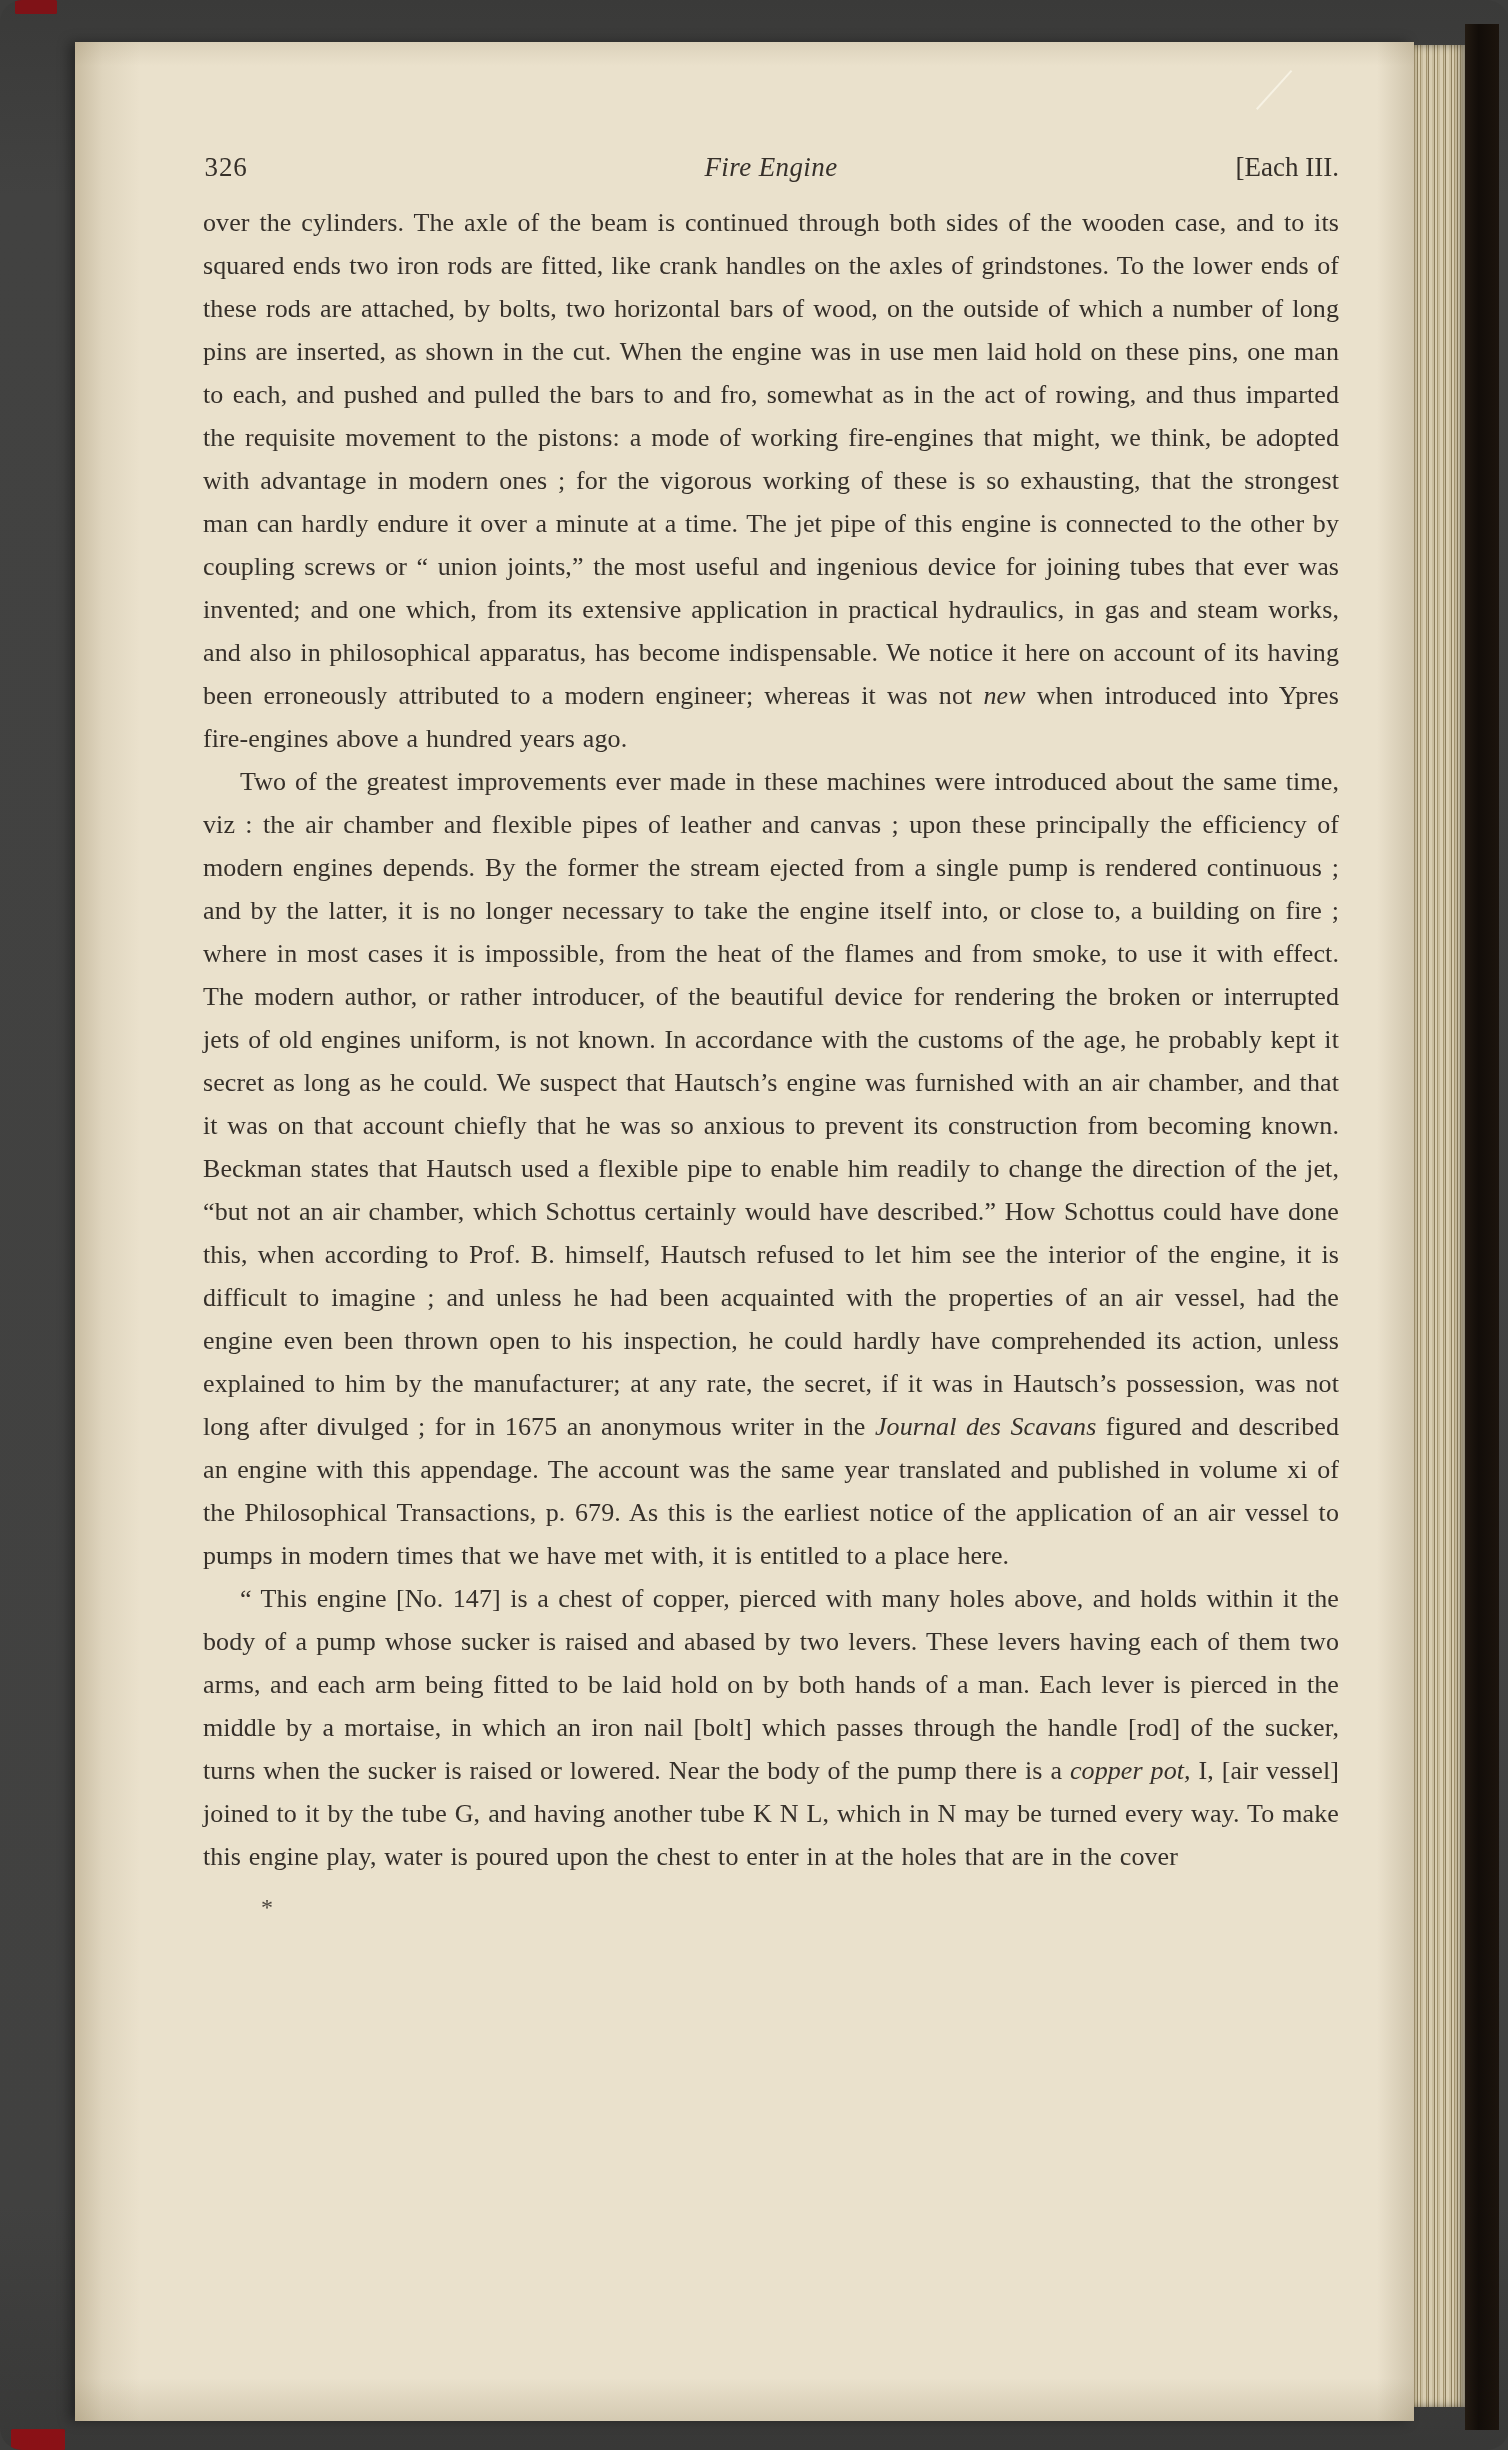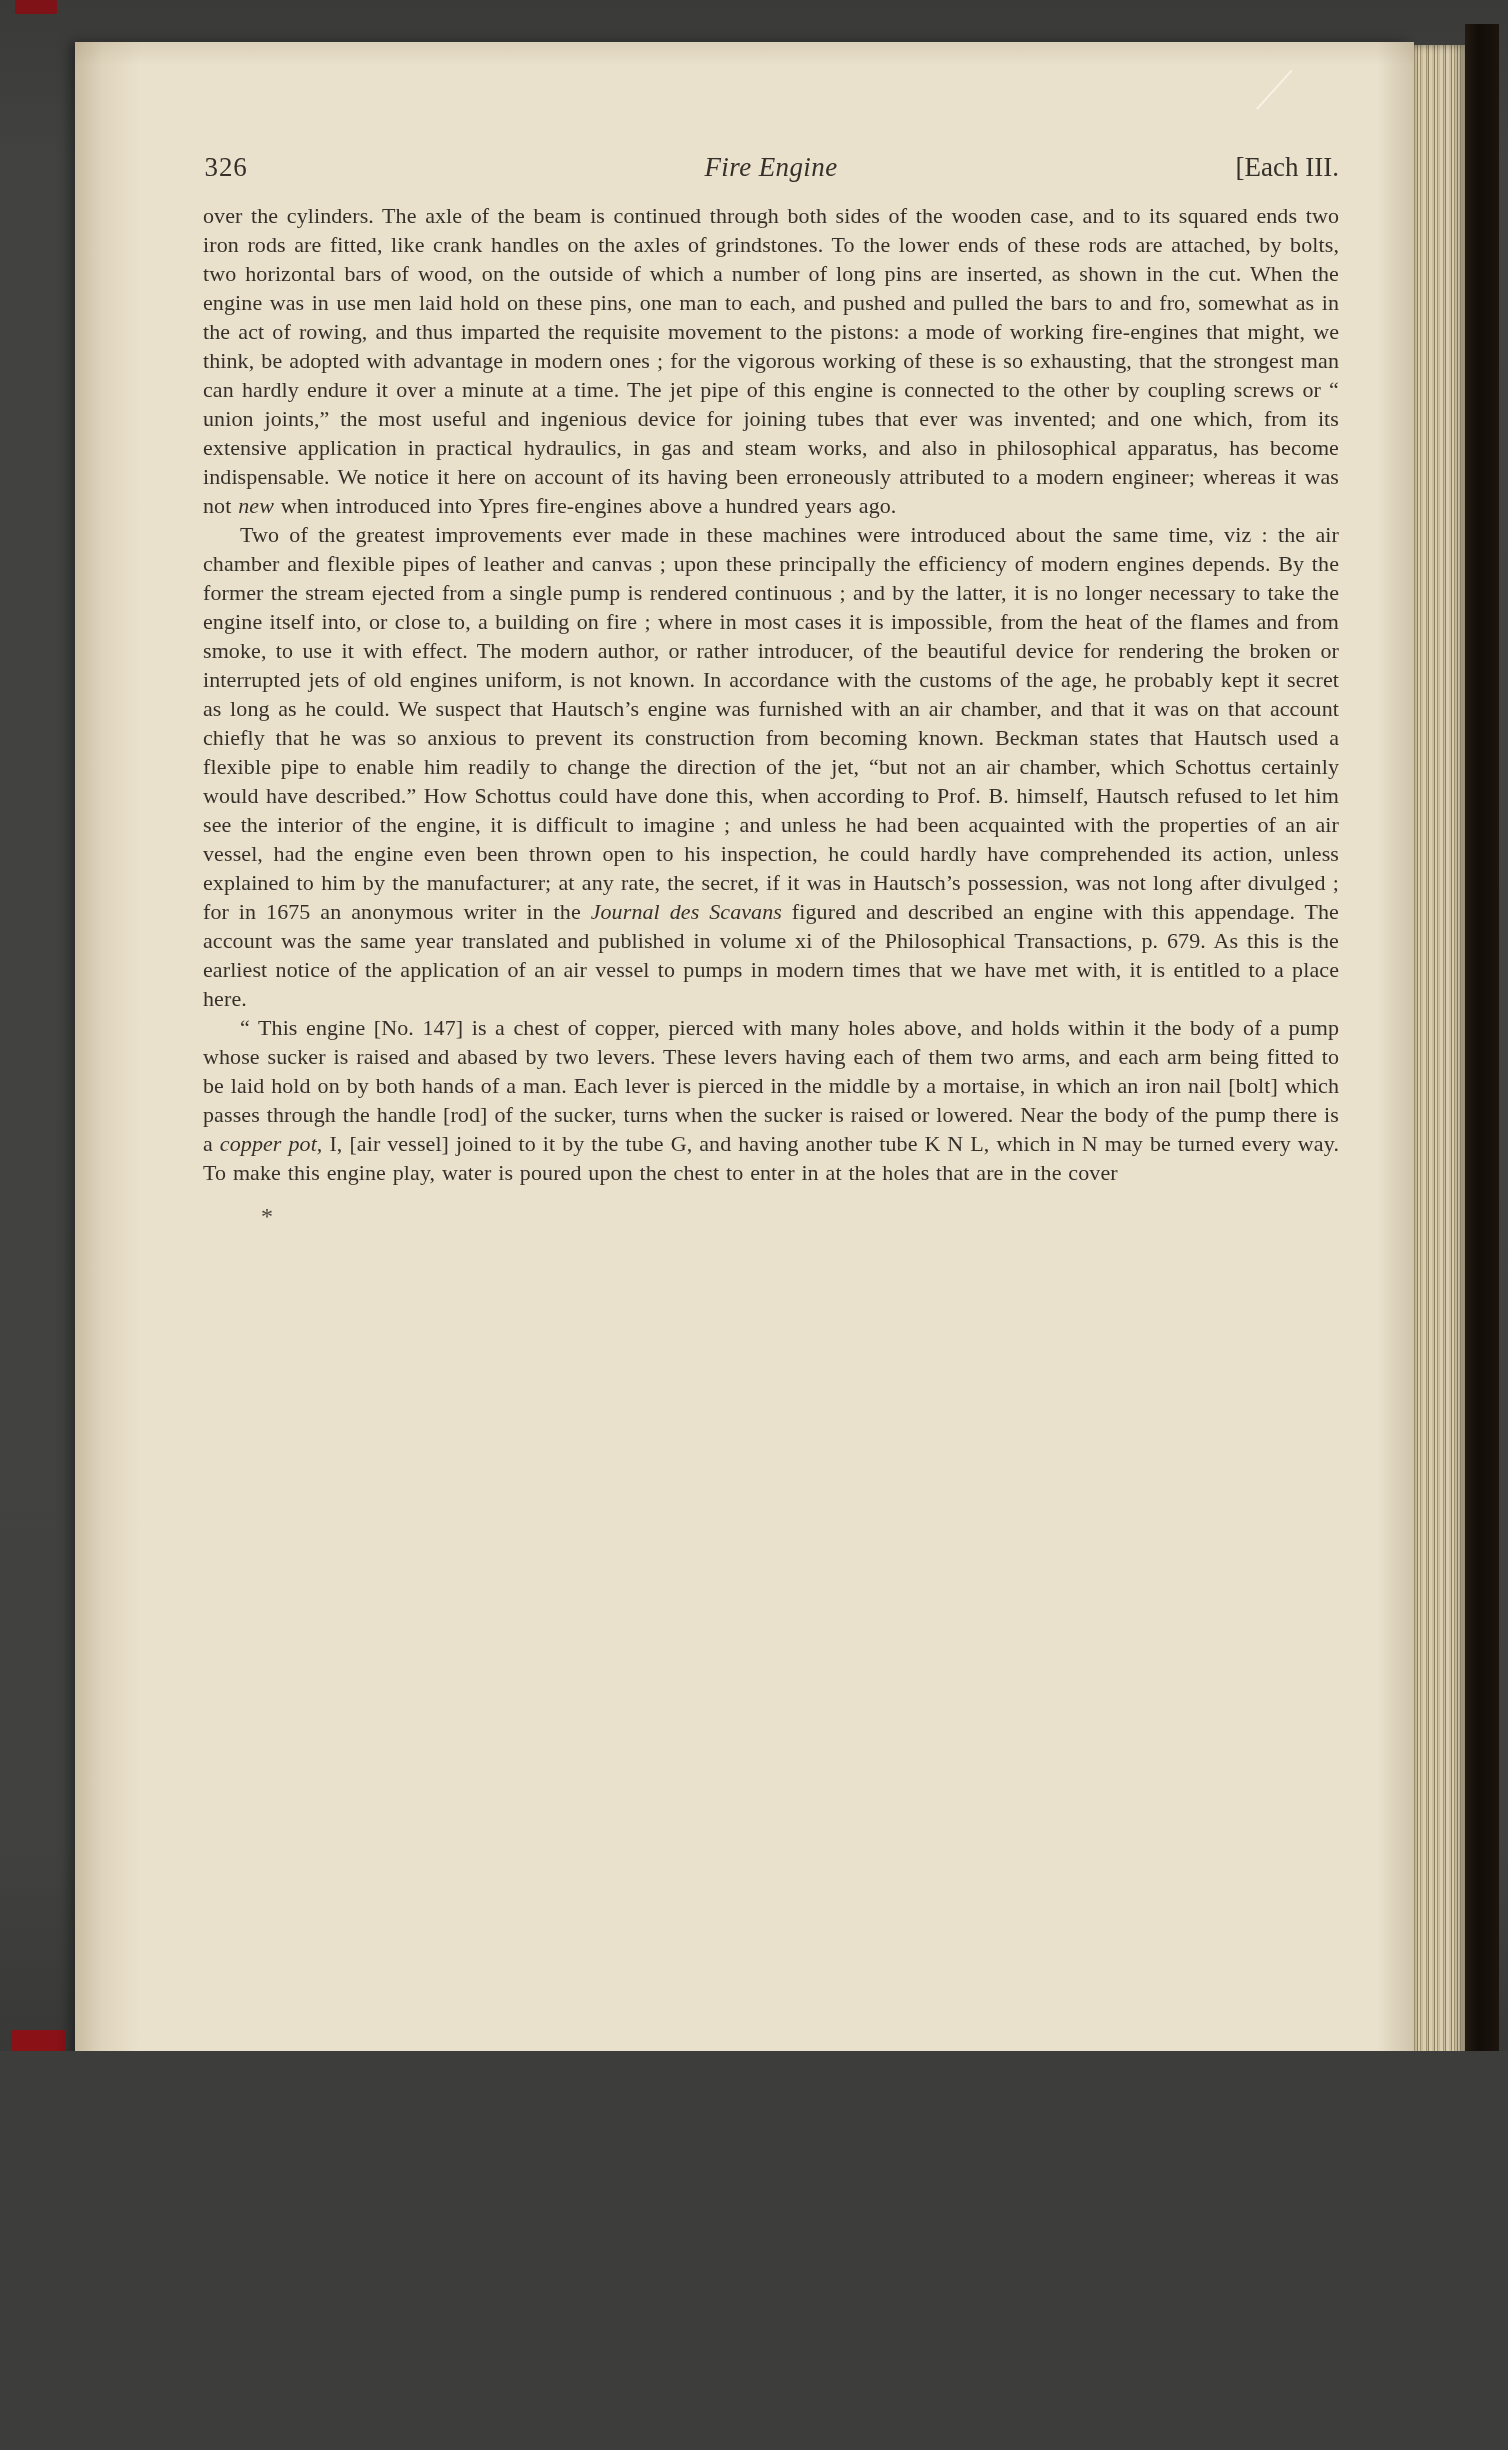--- a/index.html
+++ b/index.html
@@ -10,10 +10,11 @@
   .scan {
     position: relative;
     width: 1509px;
-    height: 2051px;
+    height: 2450px;
     background: linear-gradient(180deg, #3a3a39 0%, #424241 8%, #414140 90%, #383837 100%);
     overflow: hidden;
     font-family: "Liberation Serif", "DejaVu Serif", serif;
+    border-radius: 22px;
   }
   
   .red-mark {

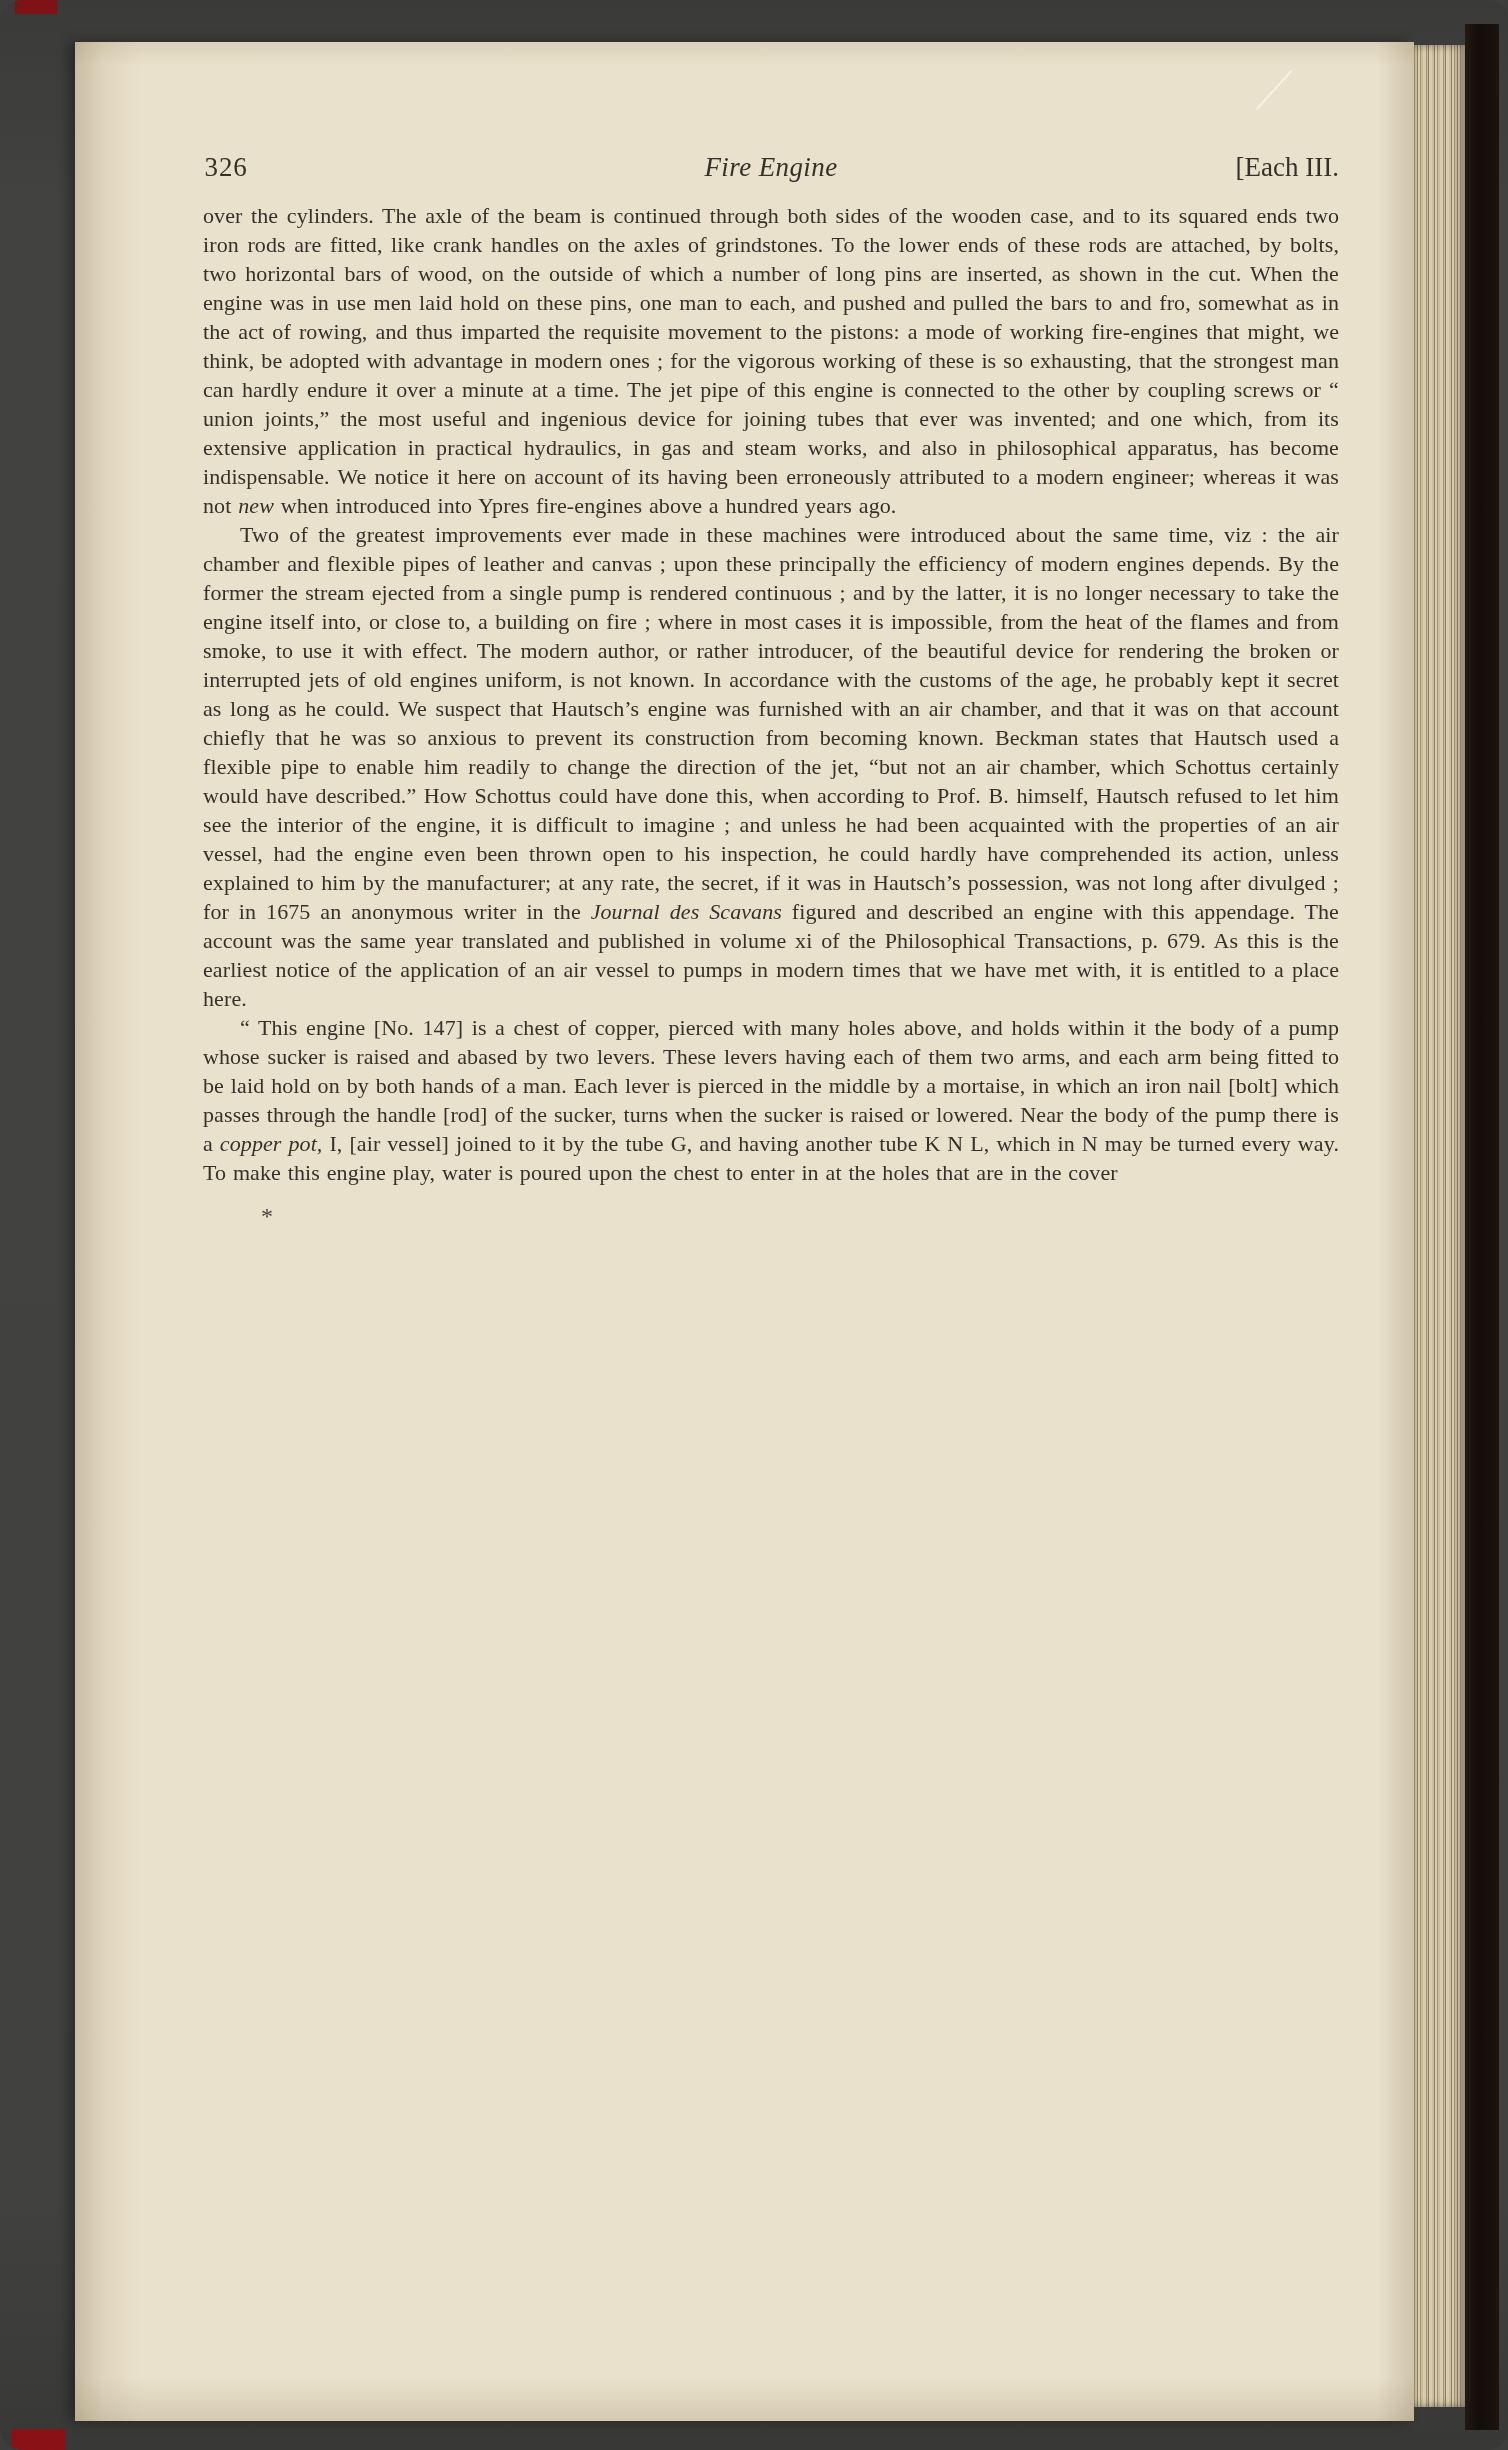--- a/index.html
+++ b/index.html
@@ -110,8 +110,8 @@
 
   .body-par {
     margin: 0;
-    font-size: 22px;
-    line-height: 29px;
+    font-size: 26px;
+    line-height: 43px;
     text-align: justify;
     text-indent: 37px;
     word-spacing: 1.2px;

